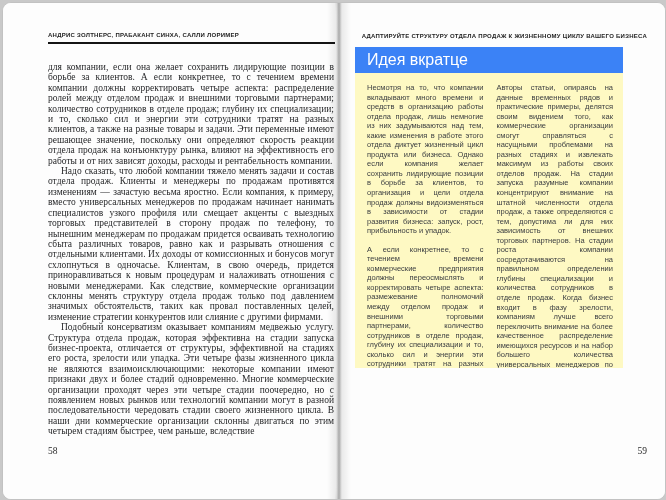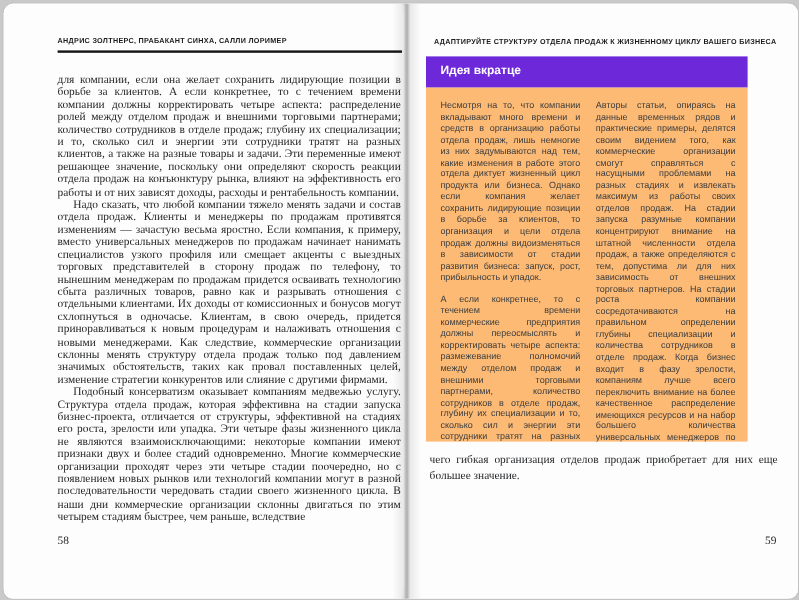--- a/index.html
+++ b/index.html
@@ -59,9 +59,9 @@
     position:absolute;left:16px;top:44px;width:268px;
   }
   .idea-band{
-    height:26px;background:#6d28d9;color:#ffffff;
+    height:26px;background:#3b82f6;color:#ffffff;
     font-family:"Liberation Sans",sans-serif;
-    font-size:10px;font-weight:bold;line-height:26px;
+    font-size:16px;font-weight:normal;line-height:26px;
     padding-left:12px;box-sizing:border-box;
   }
   .idea-body{

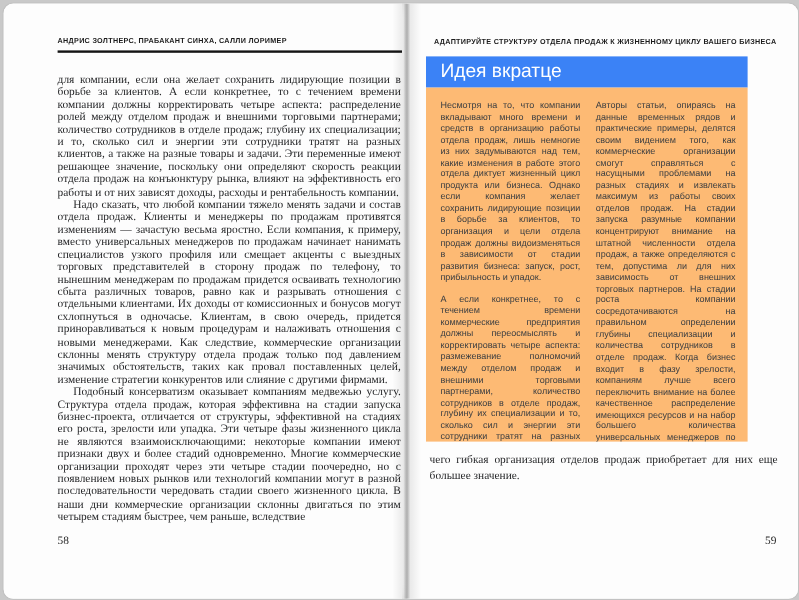--- a/index.html
+++ b/index.html
@@ -65,7 +65,7 @@
     padding-left:12px;box-sizing:border-box;
   }
   .idea-body{
-    background:#fdba74;
+    background:#fef9c3;
     height:295px;box-sizing:border-box;
     padding:10px 10px 10px 12px;
     display:flex;gap:13px;overflow:hidden;

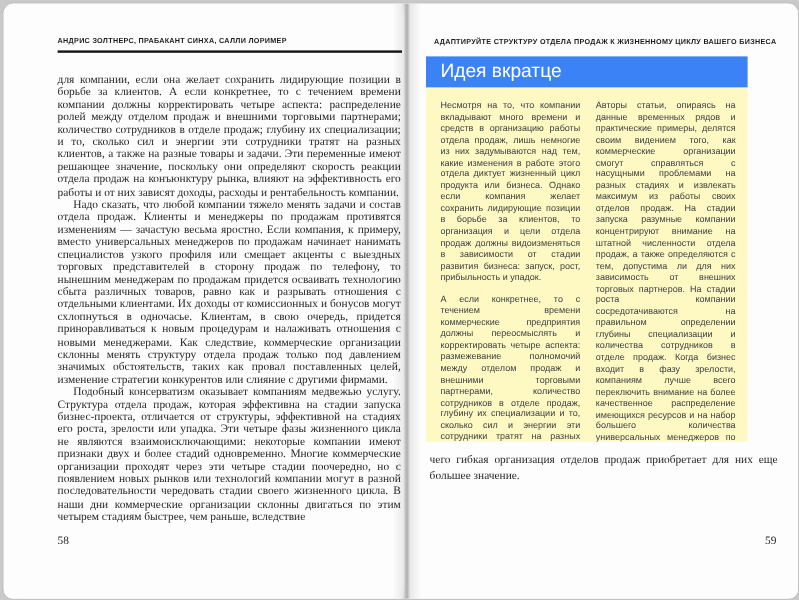--- a/index.html
+++ b/index.html
@@ -119,7 +119,6 @@
     </div>
 
     <div class="rp-body">
-      <p>чего гибкая организация отделов продаж приобретает для них еще большее значение.</p>
     </div>
     <div class="folio folio-right">59</div>
   </div>

